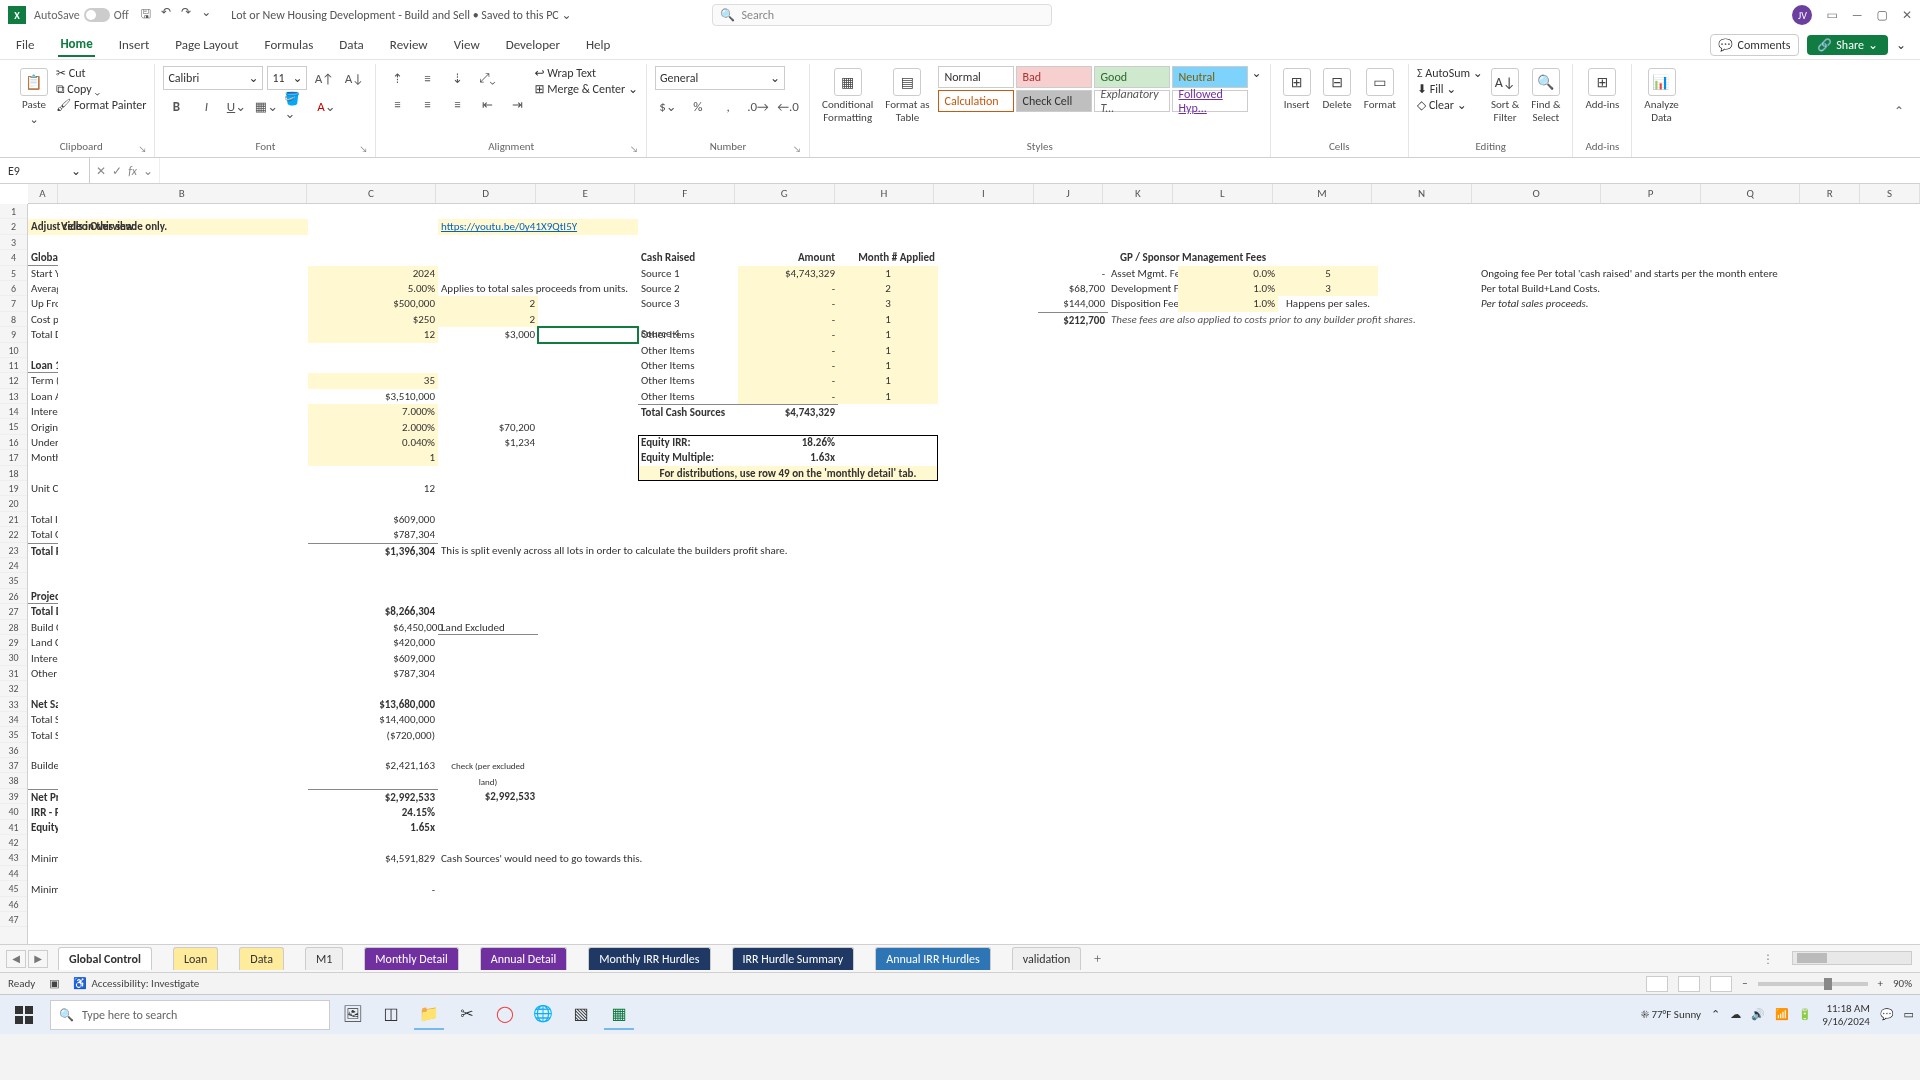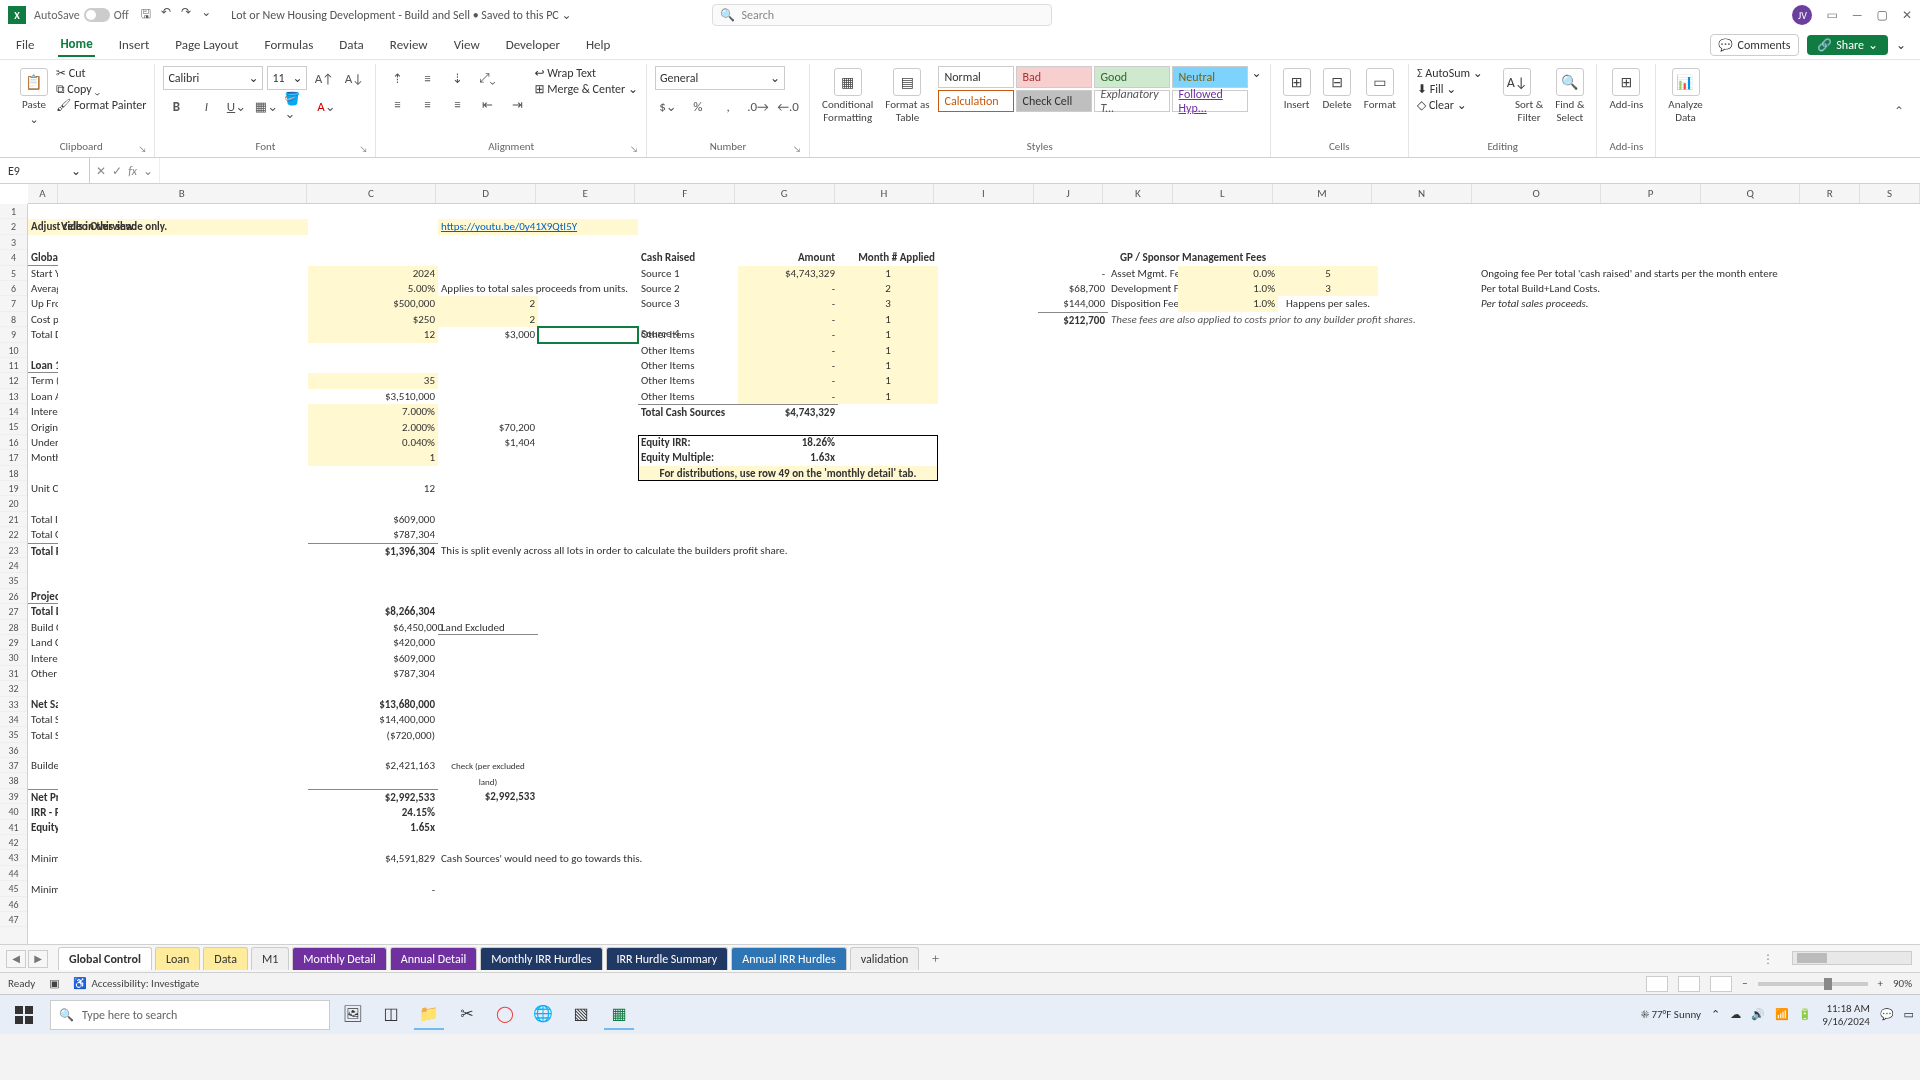--- a/index.html
+++ b/index.html
@@ -297,7 +297,7 @@
       </div>
       <div class="vbtn">
           <span class="ic">A↓</span>
-          <span style="white-space:pre-line;text-align:center;margin-left:24px;">Sort &amp;
+          <span style="white-space:pre-line;text-align:center;">Sort &amp;
 Filter</span>
         </div>
       <div class="vbtn">

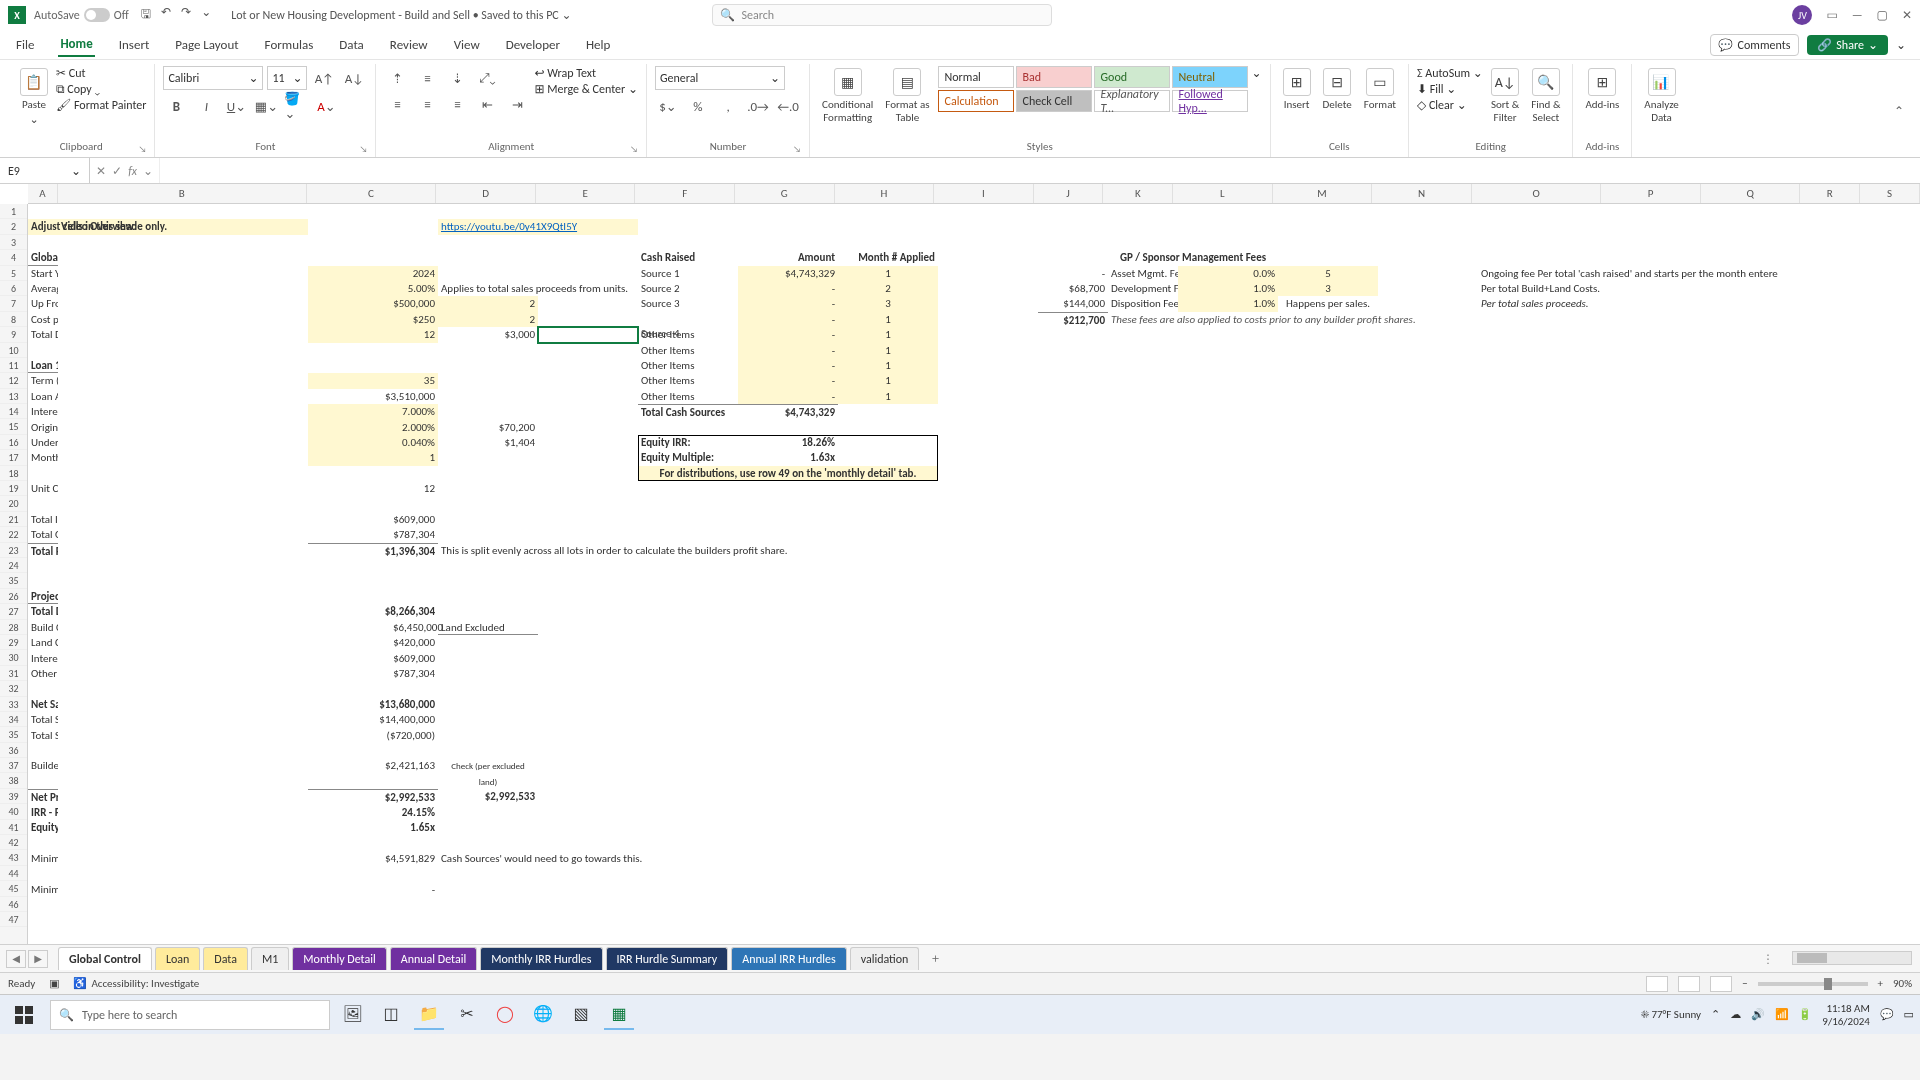--- a/index.html
+++ b/index.html
@@ -499,7 +499,7 @@
       <div class="cell right" style="left: 410px; top: 215.6px; width: 100px; height: 15.4px;">$70,200</div>
       <div class="cell " style="left: 0px; top: 231px; width: 30px; height: 15.4px;">  Underwriting/Processing Fee</div>
       <div class="cell shade right" style="left: 280px; top: 231px; width: 130px; height: 15.4px;">0.040%</div>
-      <div class="cell right" style="left: 410px; top: 231px; width: 100px; height: 15.4px;">$1,404</div>
+      <div class="cell right" style="left: 410px; top: 231px; width: 100px; height: 15.4px;">$1,234</div>
       <div class="cell bold" style="left: 610px; top: 231px; width: 100px; height: 15.4px;">Equity IRR:</div>
       <div class="cell bold right" style="left: 710px; top: 231px; width: 100px; height: 15.4px;">18.26%</div>
       <div class="cell " style="left: 0px; top: 246.4px; width: 30px; height: 15.4px;">  Month # Origination Fee / Underwriting Hit</div>

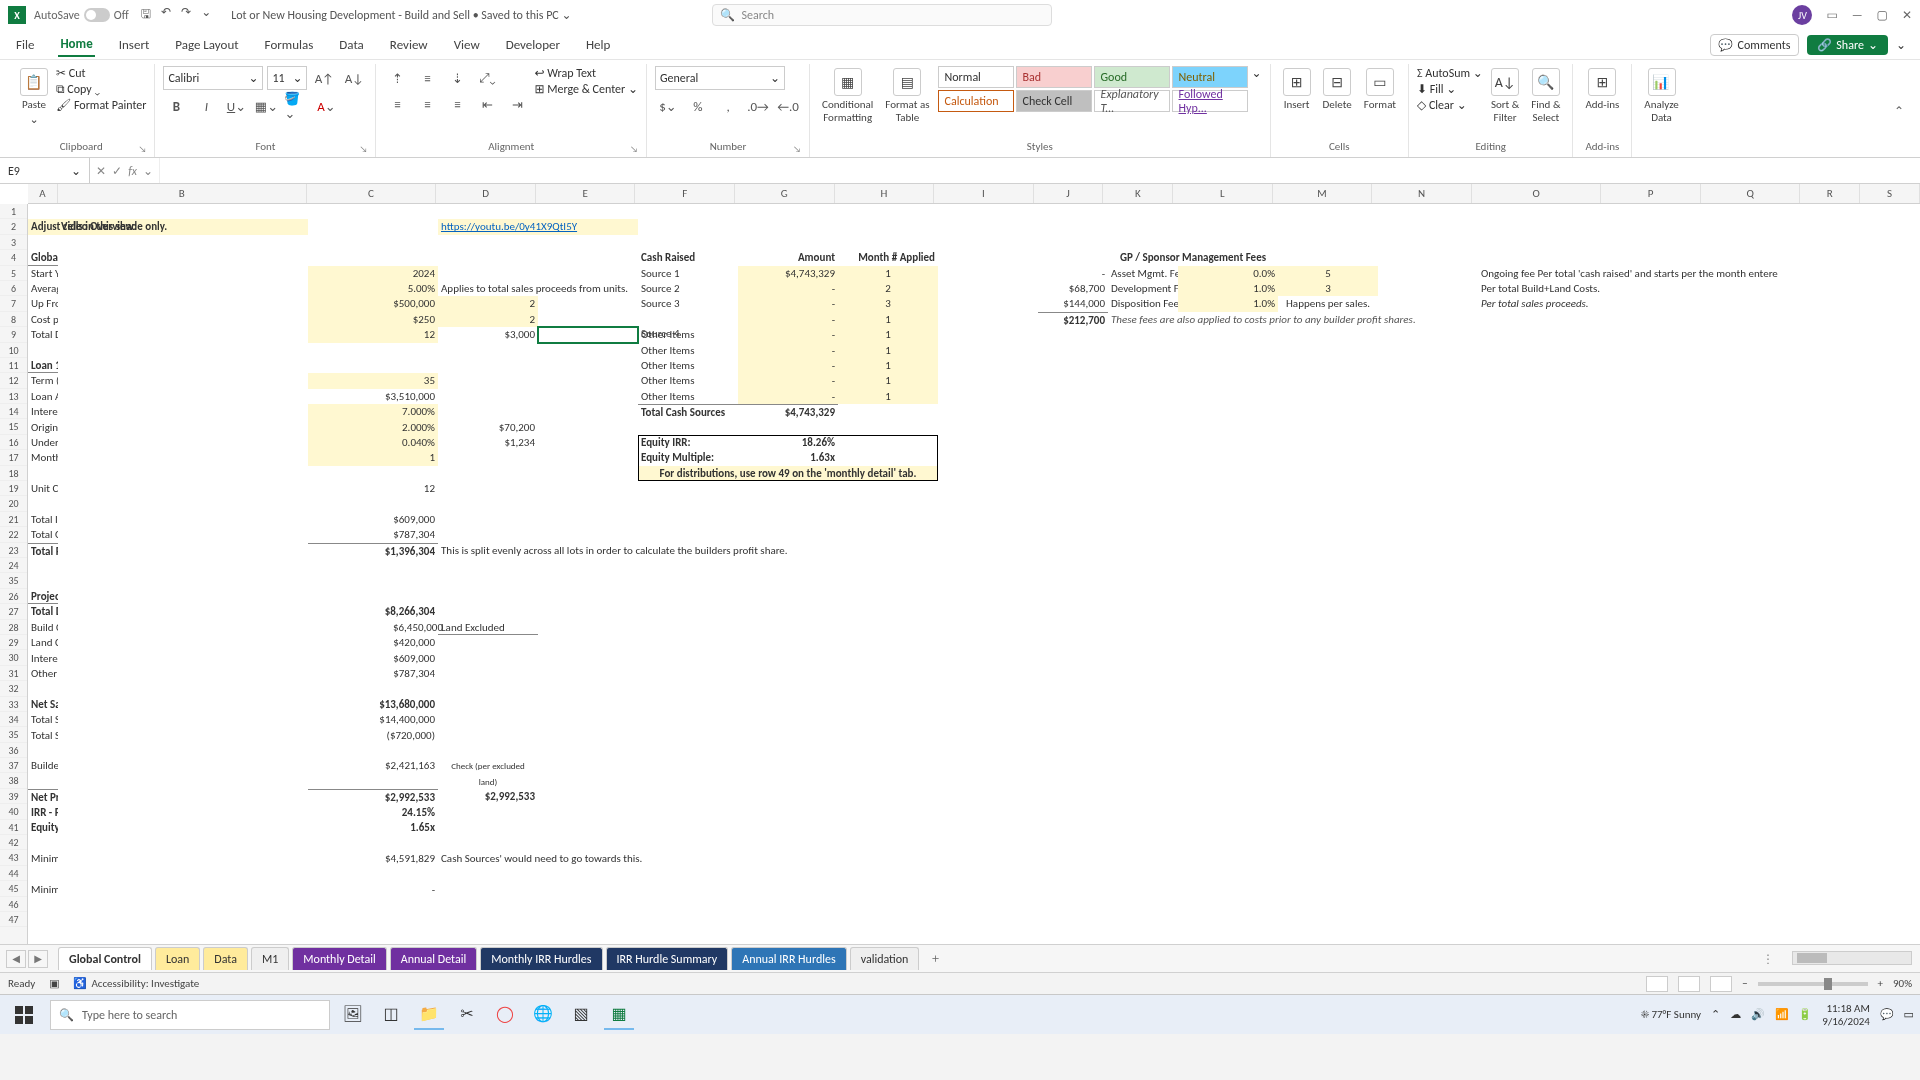--- a/index.html
+++ b/index.html
@@ -559,7 +559,7 @@
     <span>◀</span>
     <span>▶</span>
   </div>
-  <div id="sheettabs" style="display:flex;gap:3px;">
+  <div id="sheettabs" style="display:flex;gap:21px;">
       <div class="sheettab active">Global Control</div>
       <div class="sheettab yellow">Loan</div>
       <div class="sheettab yellow">Data</div>

